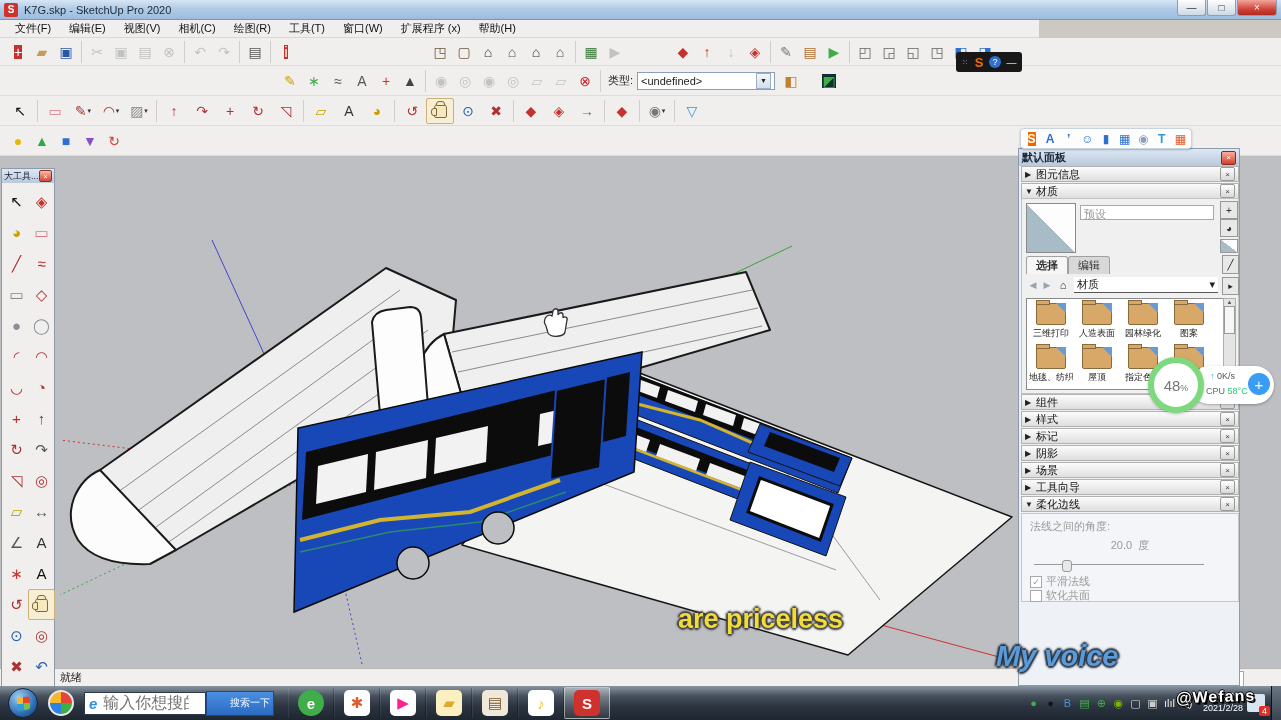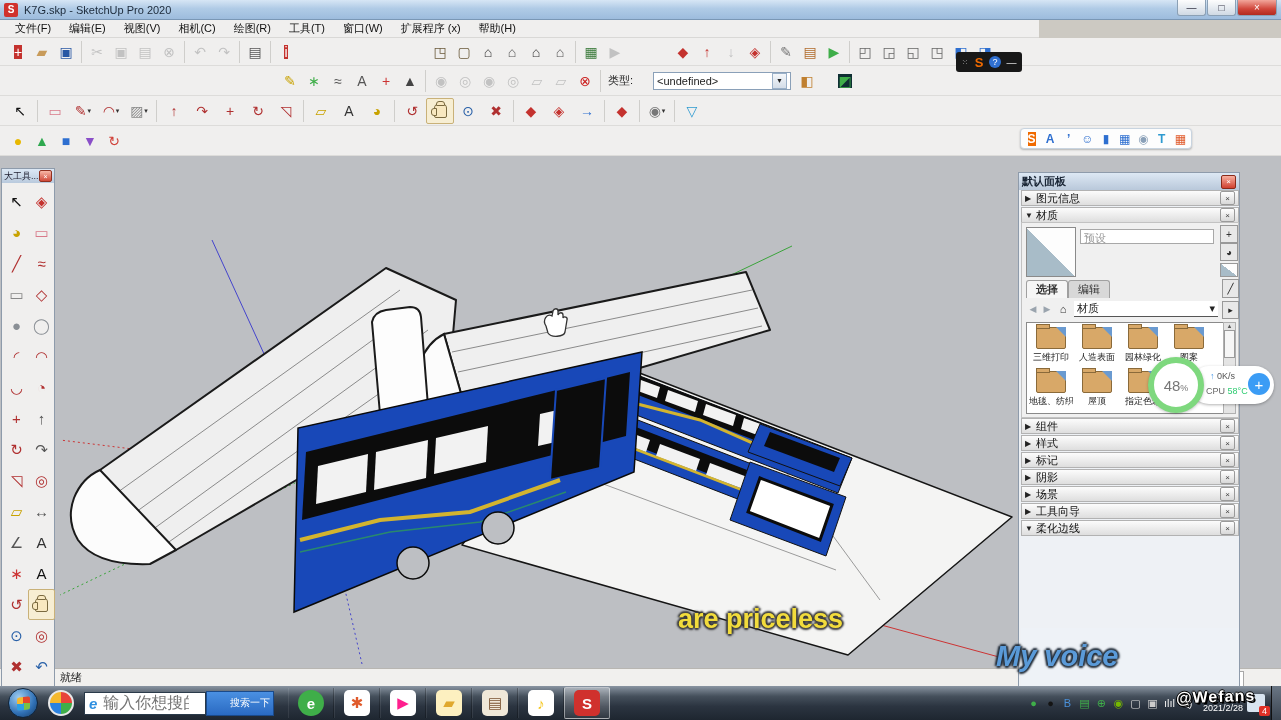--- a/index.html
+++ b/index.html
@@ -45,7 +45,7 @@
     border:1px solid #7a6a40;border-radius:3px 0 0 3px;}
   .hand::after{content:"";position:absolute;left:1px;top:-3px;width:7px;height:3px;background:#f8e8c0;
     border:1px solid #7a6a40;border-radius:3px 3px 0 0;}
-  #type-group{display:flex;align-items:center;flex:none;margin:0 4px;gap:16px;}
+  #type-group{display:flex;align-items:center;flex:none;margin:0 4px;}
   #type-label{margin-right:4px;}
   #type-select{width:138px;height:18px;background:#fff;border:1px solid #8aa0b8;display:flex;
     align-items:center;justify-content:space-between;padding:0 3px;box-sizing:border-box;}

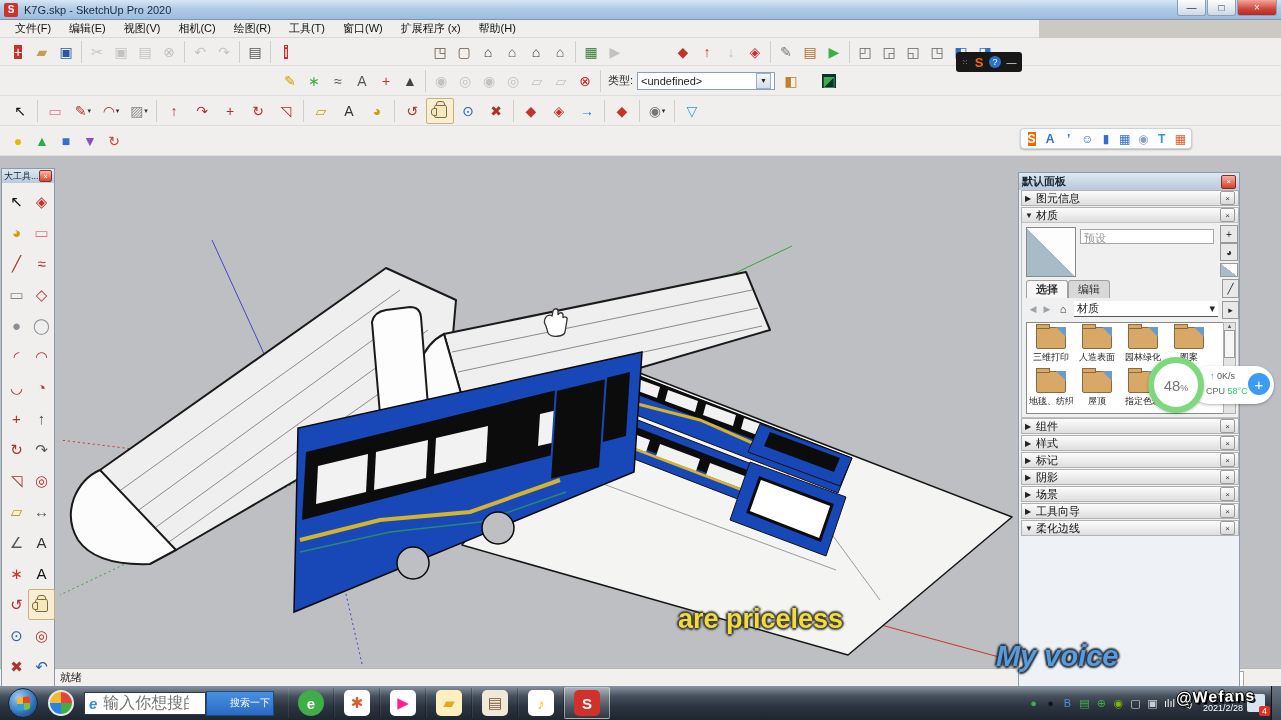--- a/index.html
+++ b/index.html
@@ -79,7 +79,7 @@
   .ptool.active{background:#f7eed3;border:1px solid #c9b178;}
   
   #tray{left:1018px;top:148px;width:222px;height:538px;background:#eef1f5;border:1px solid #8e9bab;
-    z-index:10;box-sizing:border-box;margin-top:24px;}
+    z-index:10;box-sizing:border-box;}
   #tray-titlebar{position:absolute;left:0;top:0;width:220px;height:17px;
     background:linear-gradient(#dde8f4,#b9c8da);display:flex;align-items:center;
     justify-content:space-between;padding:0 3px;box-sizing:border-box;}

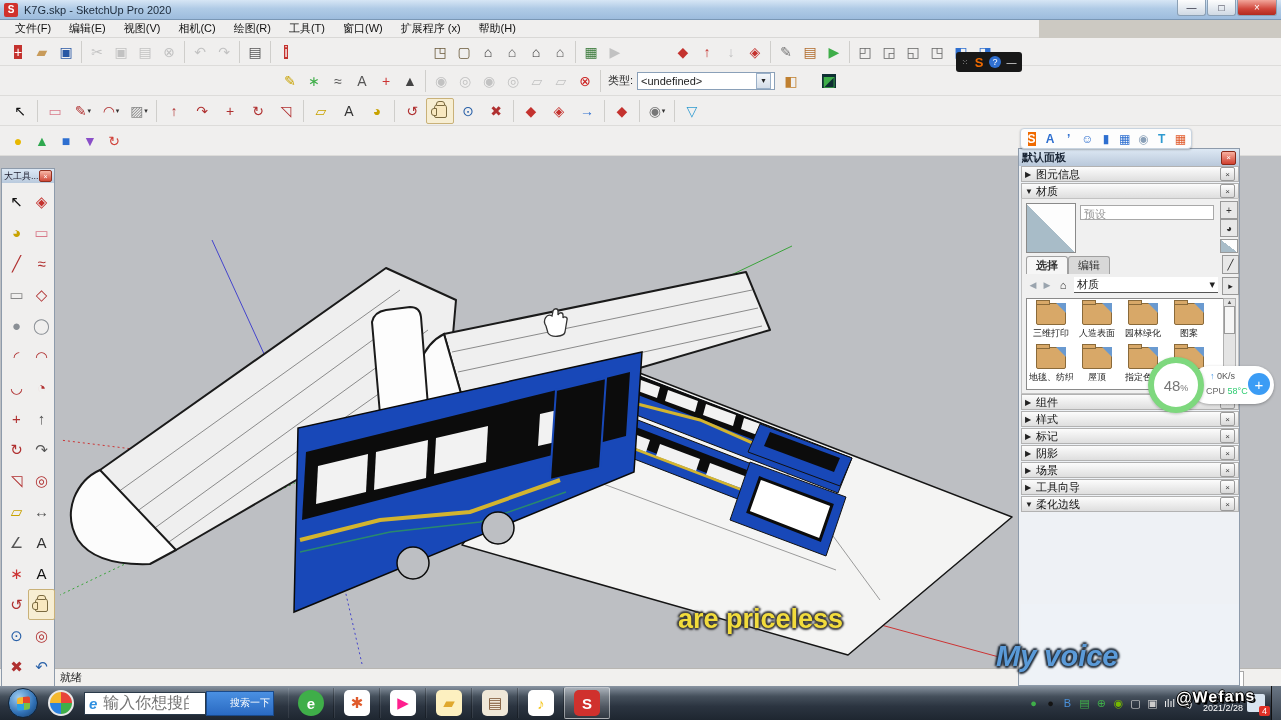--- a/index.html
+++ b/index.html
@@ -821,6 +821,25 @@
     <span class="sx">×</span>
   </div>
 
+  <div id="soften-content">
+    <span id="soften-angle-label">法线之间的角度:</span>
+    <span id="soften-angle-value">
+      <span>20.0</span>&nbsp;
+      <span>度</span>
+    </span>
+    <span id="soften-slider">
+      <span class="track"></span>
+      <span class="thumb"></span>
+    </span>
+    <span class="cbrow" style="top:60px;">
+      <span class="cb">✓</span>
+      <span>平滑法线</span>
+    </span>
+    <span class="cbrow" style="top:74px;">
+      <span class="cb"></span>
+      <span>软化共面</span>
+    </span>
+  </div>
   <div id="tray-bottom"></div>
 </div>
 

